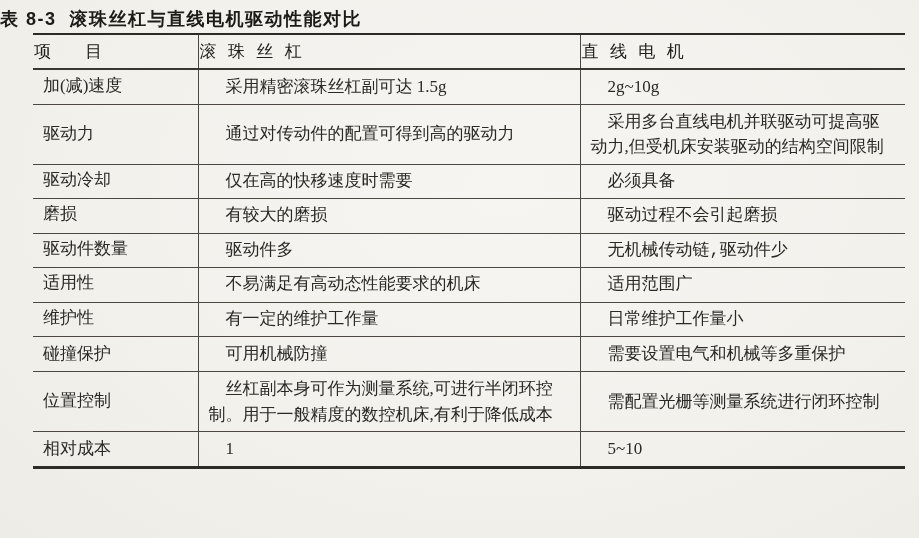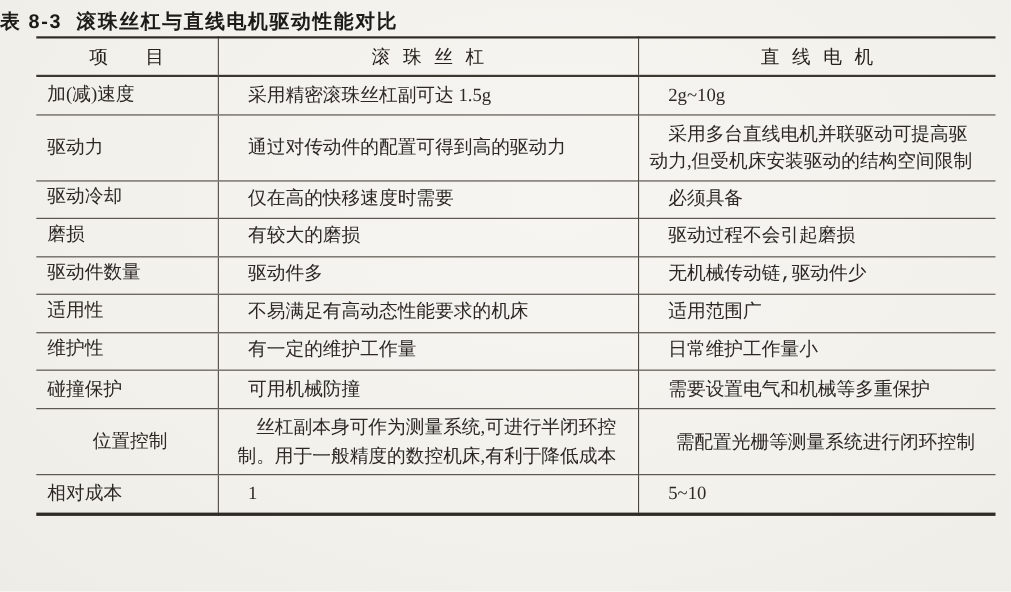--- a/index.html
+++ b/index.html
@@ -56,7 +56,7 @@
   thead tr { height: 35px; }
   thead th {
     border-bottom: 2px solid #3a3731;
-    text-align: center;
+    text-align: left;
     white-space: pre;
     word-spacing: 0.42em;
     color: #24211d;

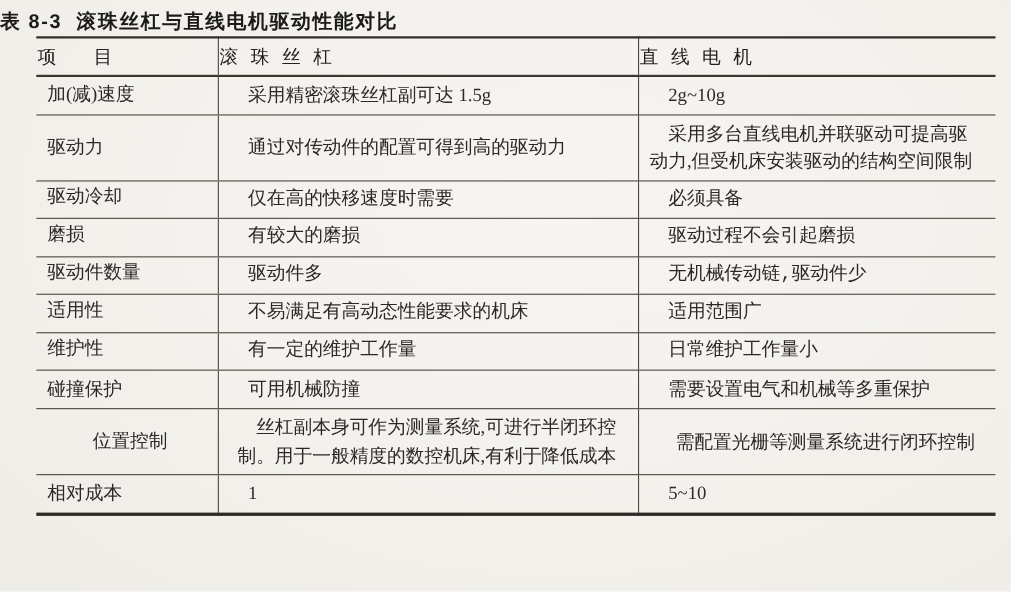--- a/index.html
+++ b/index.html
@@ -75,7 +75,7 @@
   tr.h-m2 { height: 36px; }
   tr.h-t1 { height: 58px; }
   tr.h-t2 { height: 54px; }
-  tr.h-t3 { height: 53px; text-align: center; }
+  tr.h-t3 { height: 53px; }
 </style>
 </head>
 <body>

